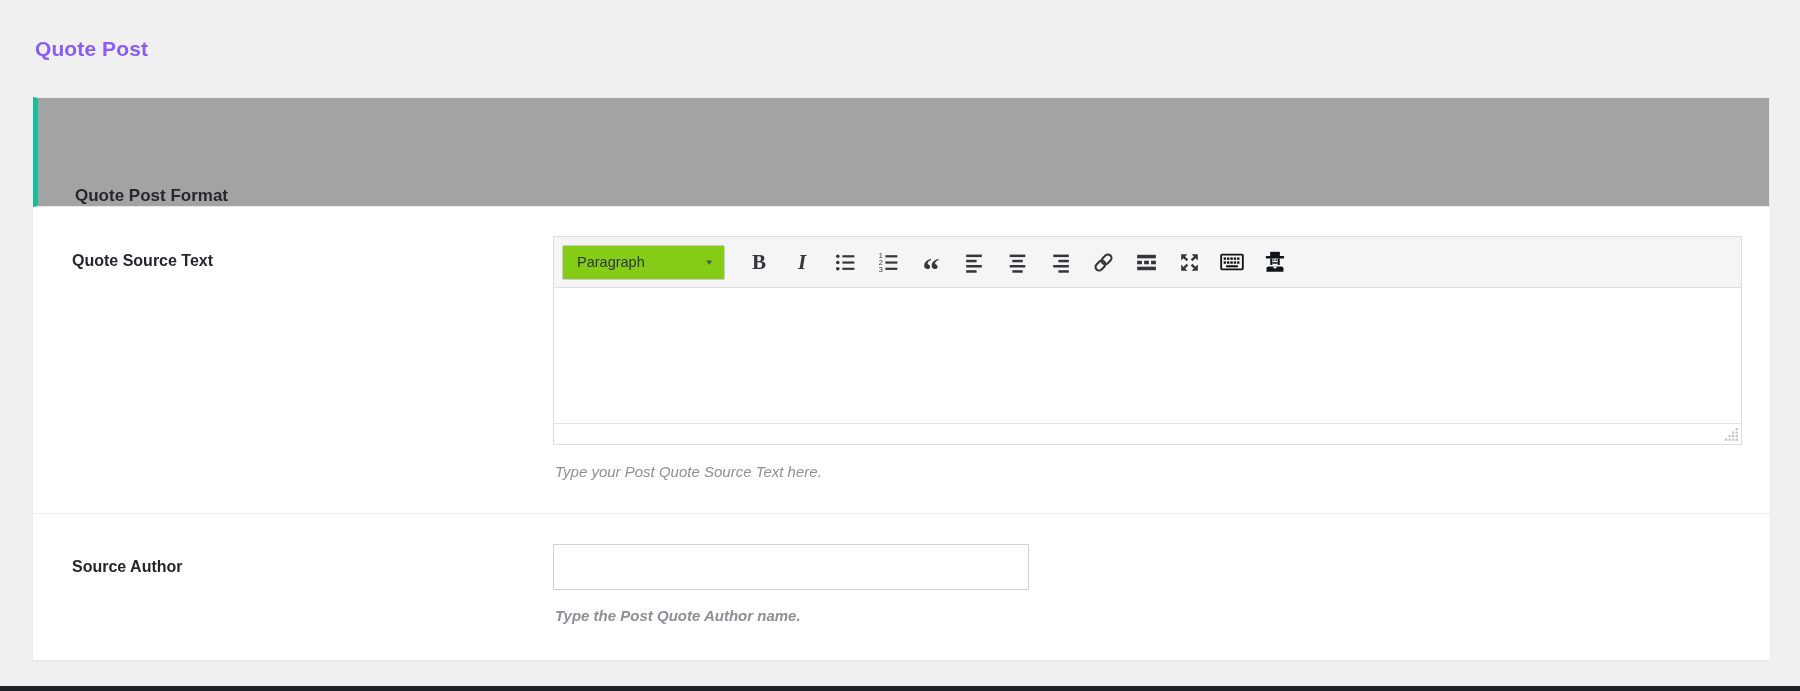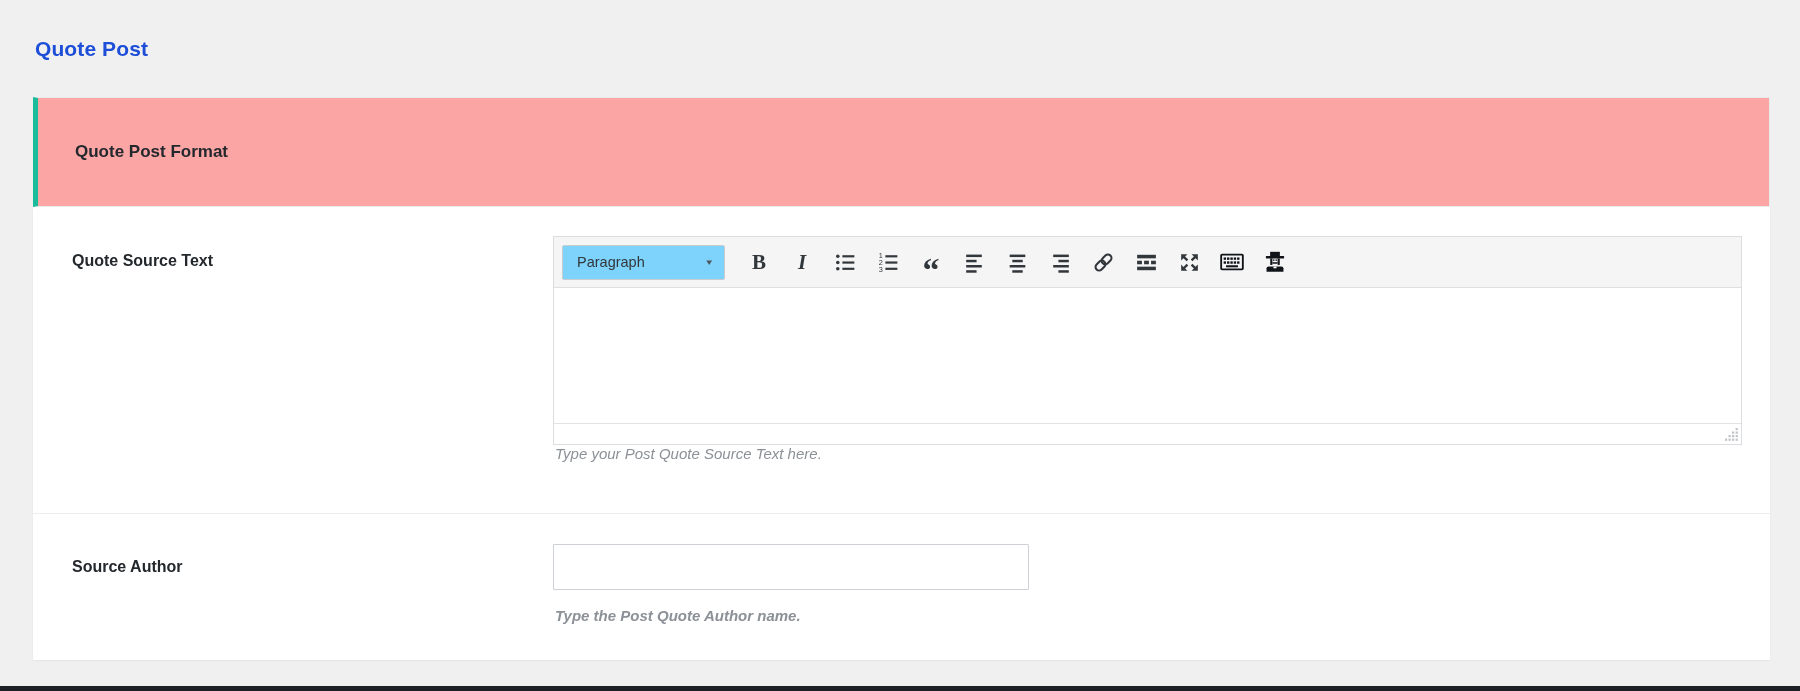--- a/index.html
+++ b/index.html
@@ -9,7 +9,7 @@
 
   .page-title {
     position: absolute; left: 35px; top: 37px;
-    font-size: 21px; font-weight: 700; color: #1d4ed8; letter-spacing: 0.1px;
+    font-size: 21px; font-weight: 700; color: #8b5cf6; letter-spacing: 0.1px;
   }
 
   

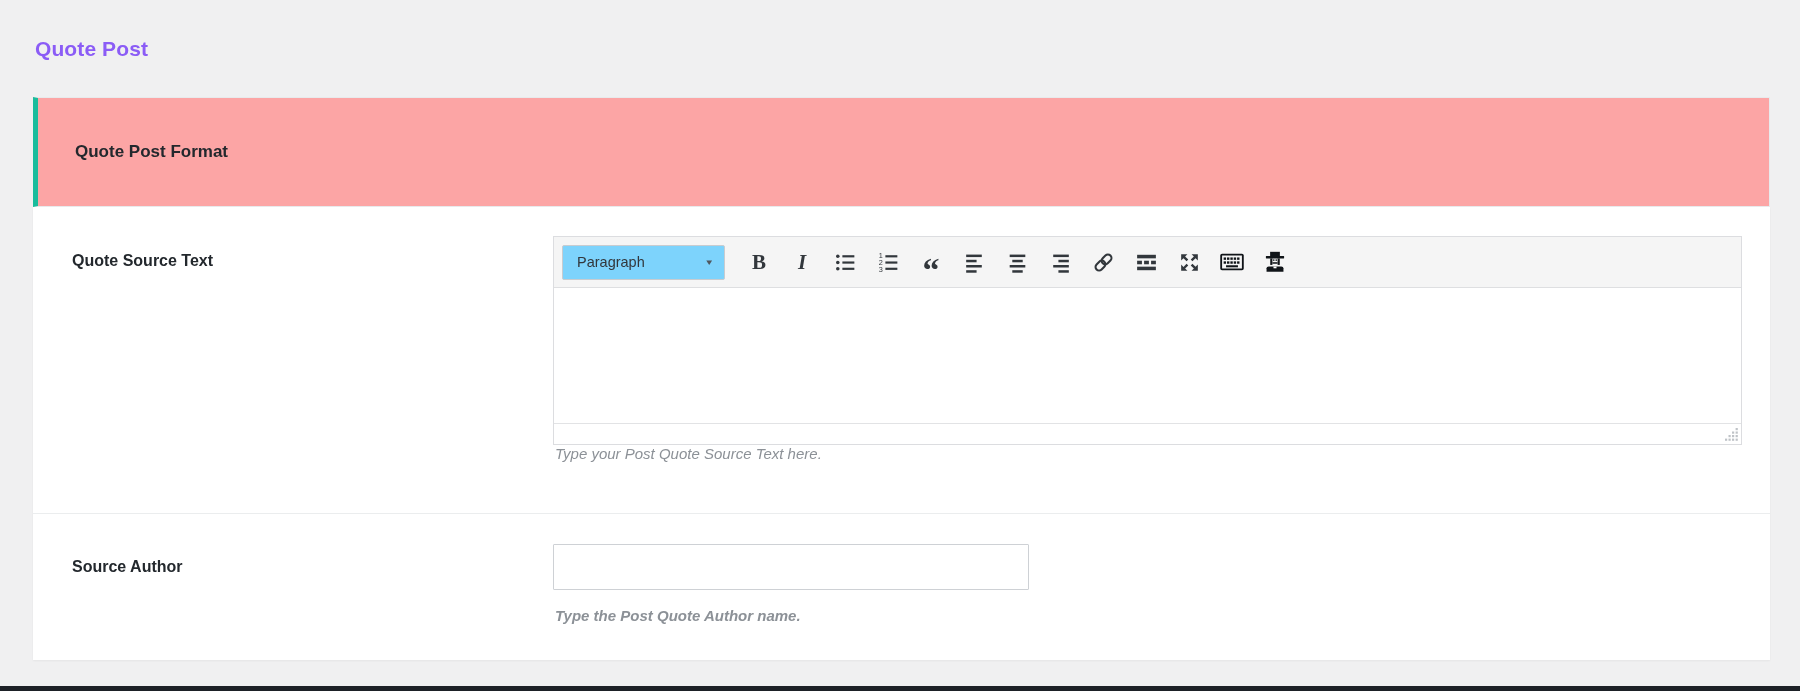--- a/index.html
+++ b/index.html
@@ -15,10 +15,10 @@
   
   .section-header {
     position: absolute; left: 33px; top: 97px; width: 1737px; height: 110px;
-    background: #fca5a5;
+    background: #a3a3a3;
     border: 1px solid #e8eaec;
     border-left: 5px solid #1abc9c;
-    display: flex; align-items: center;
+    display: flex; align-items: flex-end;
   }
   .section-header .section-title {
     margin-left: 37px; font-size: 17px; font-weight: 700; color: #23282d;

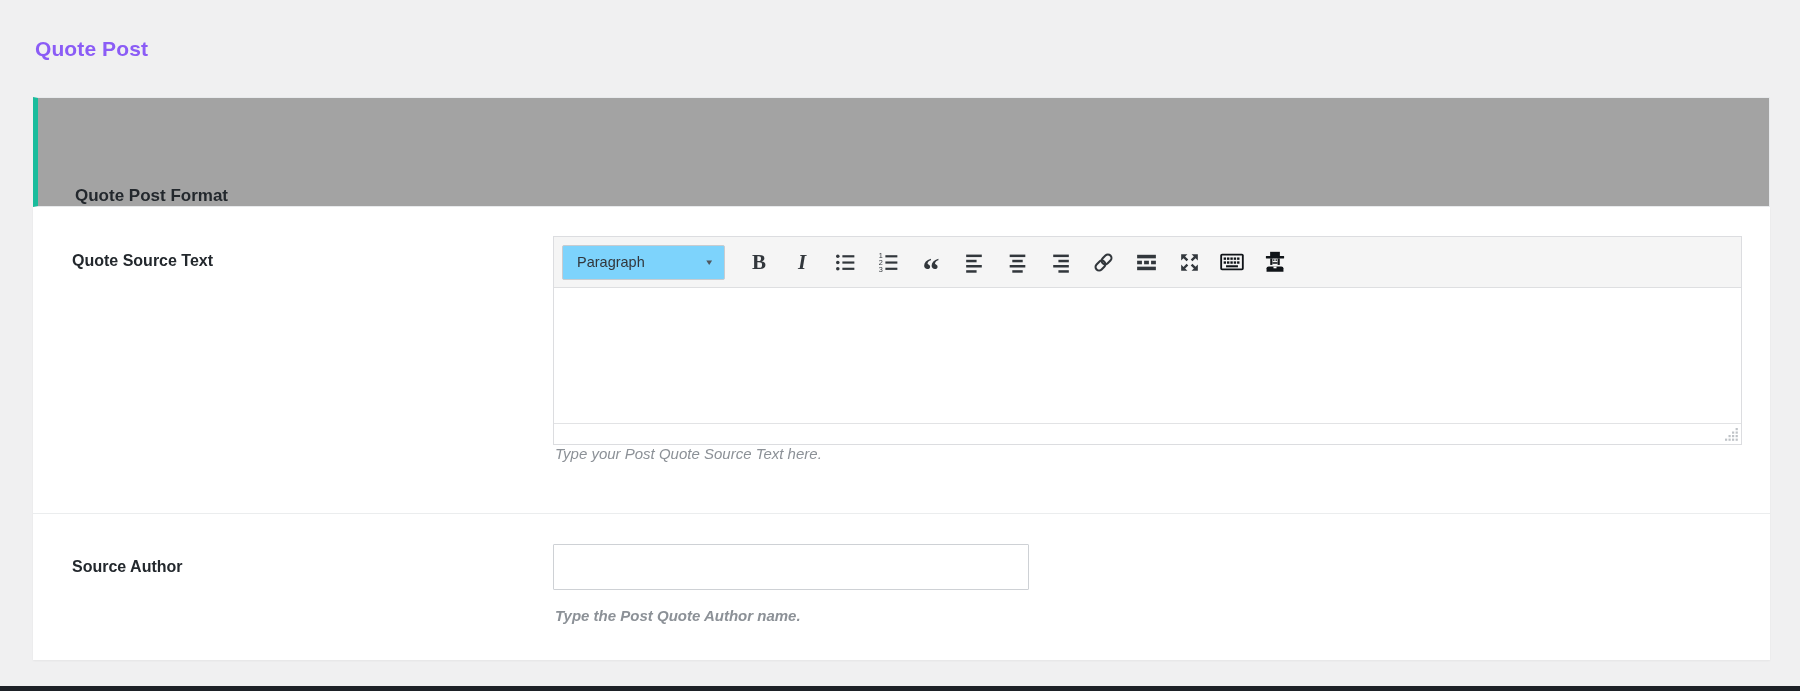--- a/index.html
+++ b/index.html
@@ -62,7 +62,7 @@
   }
   .format-select {
     width: 163px; height: 35px; margin-right: 14px;
-    background: #7dd3fc; border: 1px solid #c8ccd0; border-radius: 2px;
+    background: #84cc16; border: 1px solid #c8ccd0; border-radius: 2px;
     display: flex; align-items: center; justify-content: space-between;
     padding: 0 12px 0 14px; cursor: pointer;
     font-family: "Liberation Sans", sans-serif; font-size: 14.5px; color: #32373c;

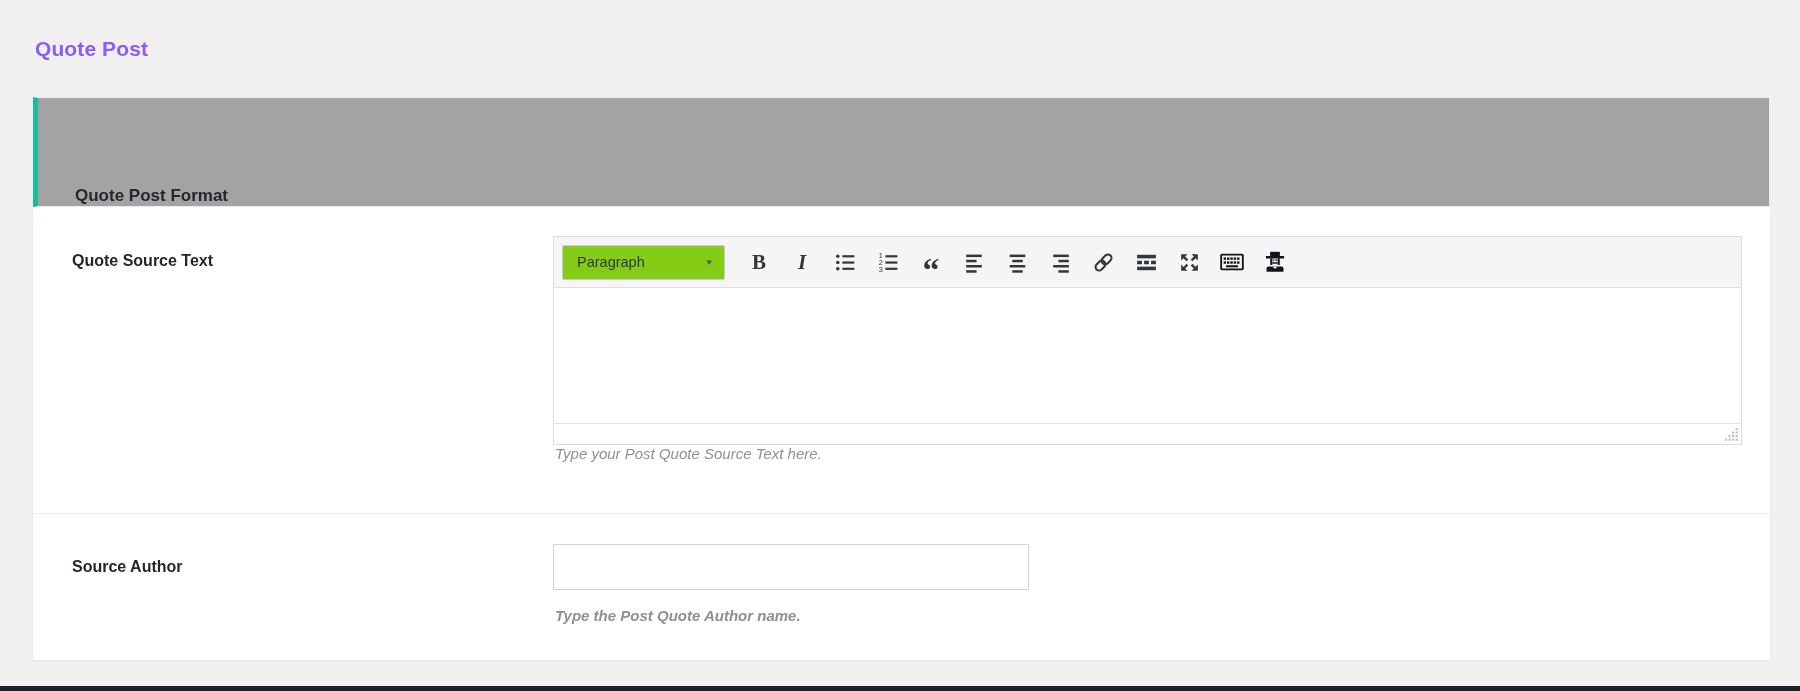--- a/index.html
+++ b/index.html
@@ -41,7 +41,7 @@
     position: absolute; left: 522px;
     font-size: 15px; font-style: italic; color: #8c9197;
   }
-  .help-source { top: 238px; }
+  .help-source { top: 256px; }
   .help-author { top: 400px; font-weight: bold; }
 
   .row-divider {

